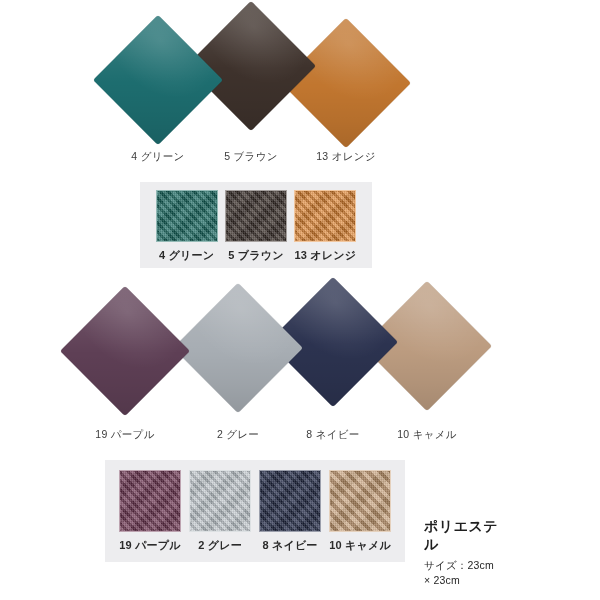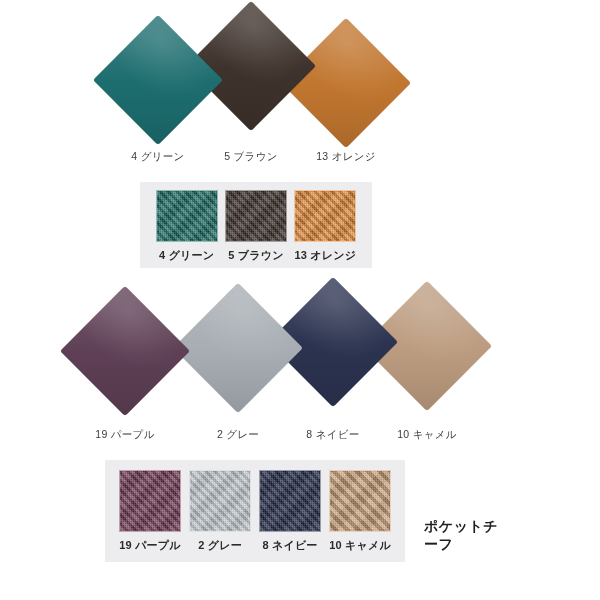--- a/index.html
+++ b/index.html
@@ -243,7 +243,7 @@
   </div>
 
   <div class="product-info" style="left:424px; top:518px;">
-    <div class="pi-title">ポケットチーフ</div>
+    <div class="pi-title">ポリエステル</div>
   </div>
 
 </div>

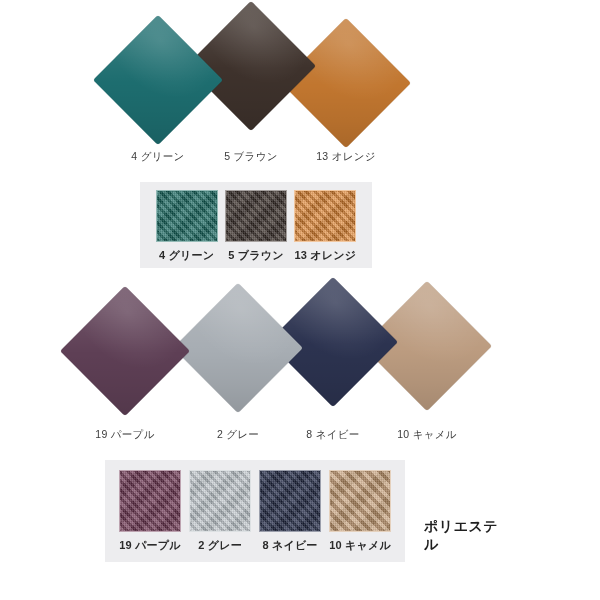--- a/index.html
+++ b/index.html
@@ -244,6 +244,7 @@
 
   <div class="product-info" style="left:424px; top:518px;">
     <div class="pi-title">ポリエステル</div>
+    <div class="pi-line">サイズ：23cm × 23cm</div>
   </div>
 
 </div>

